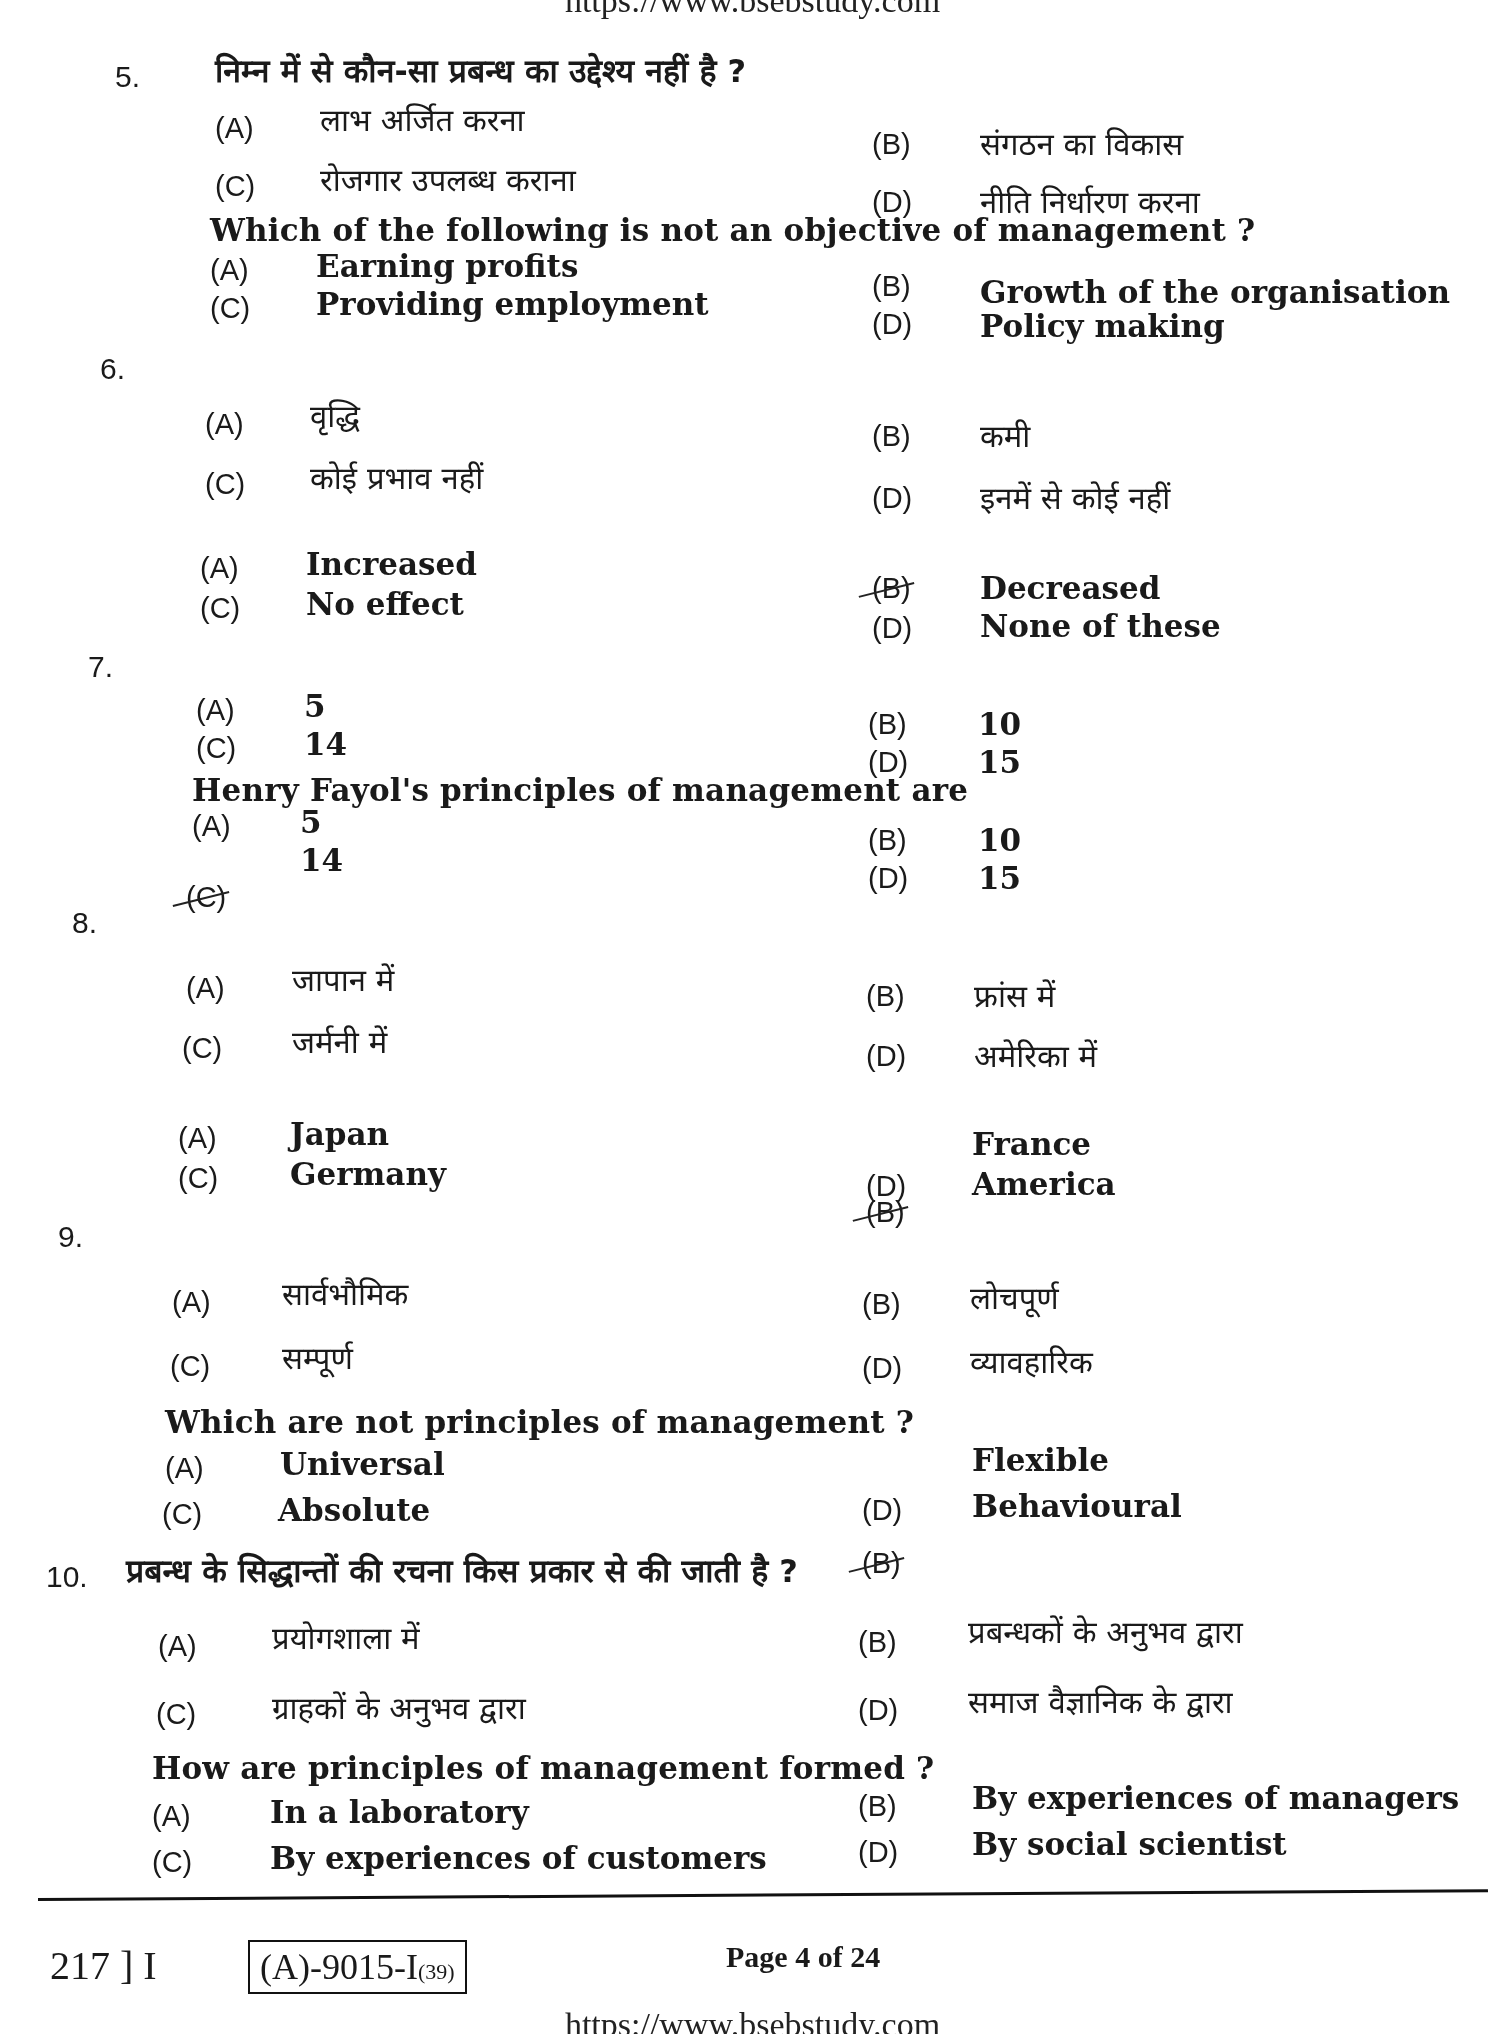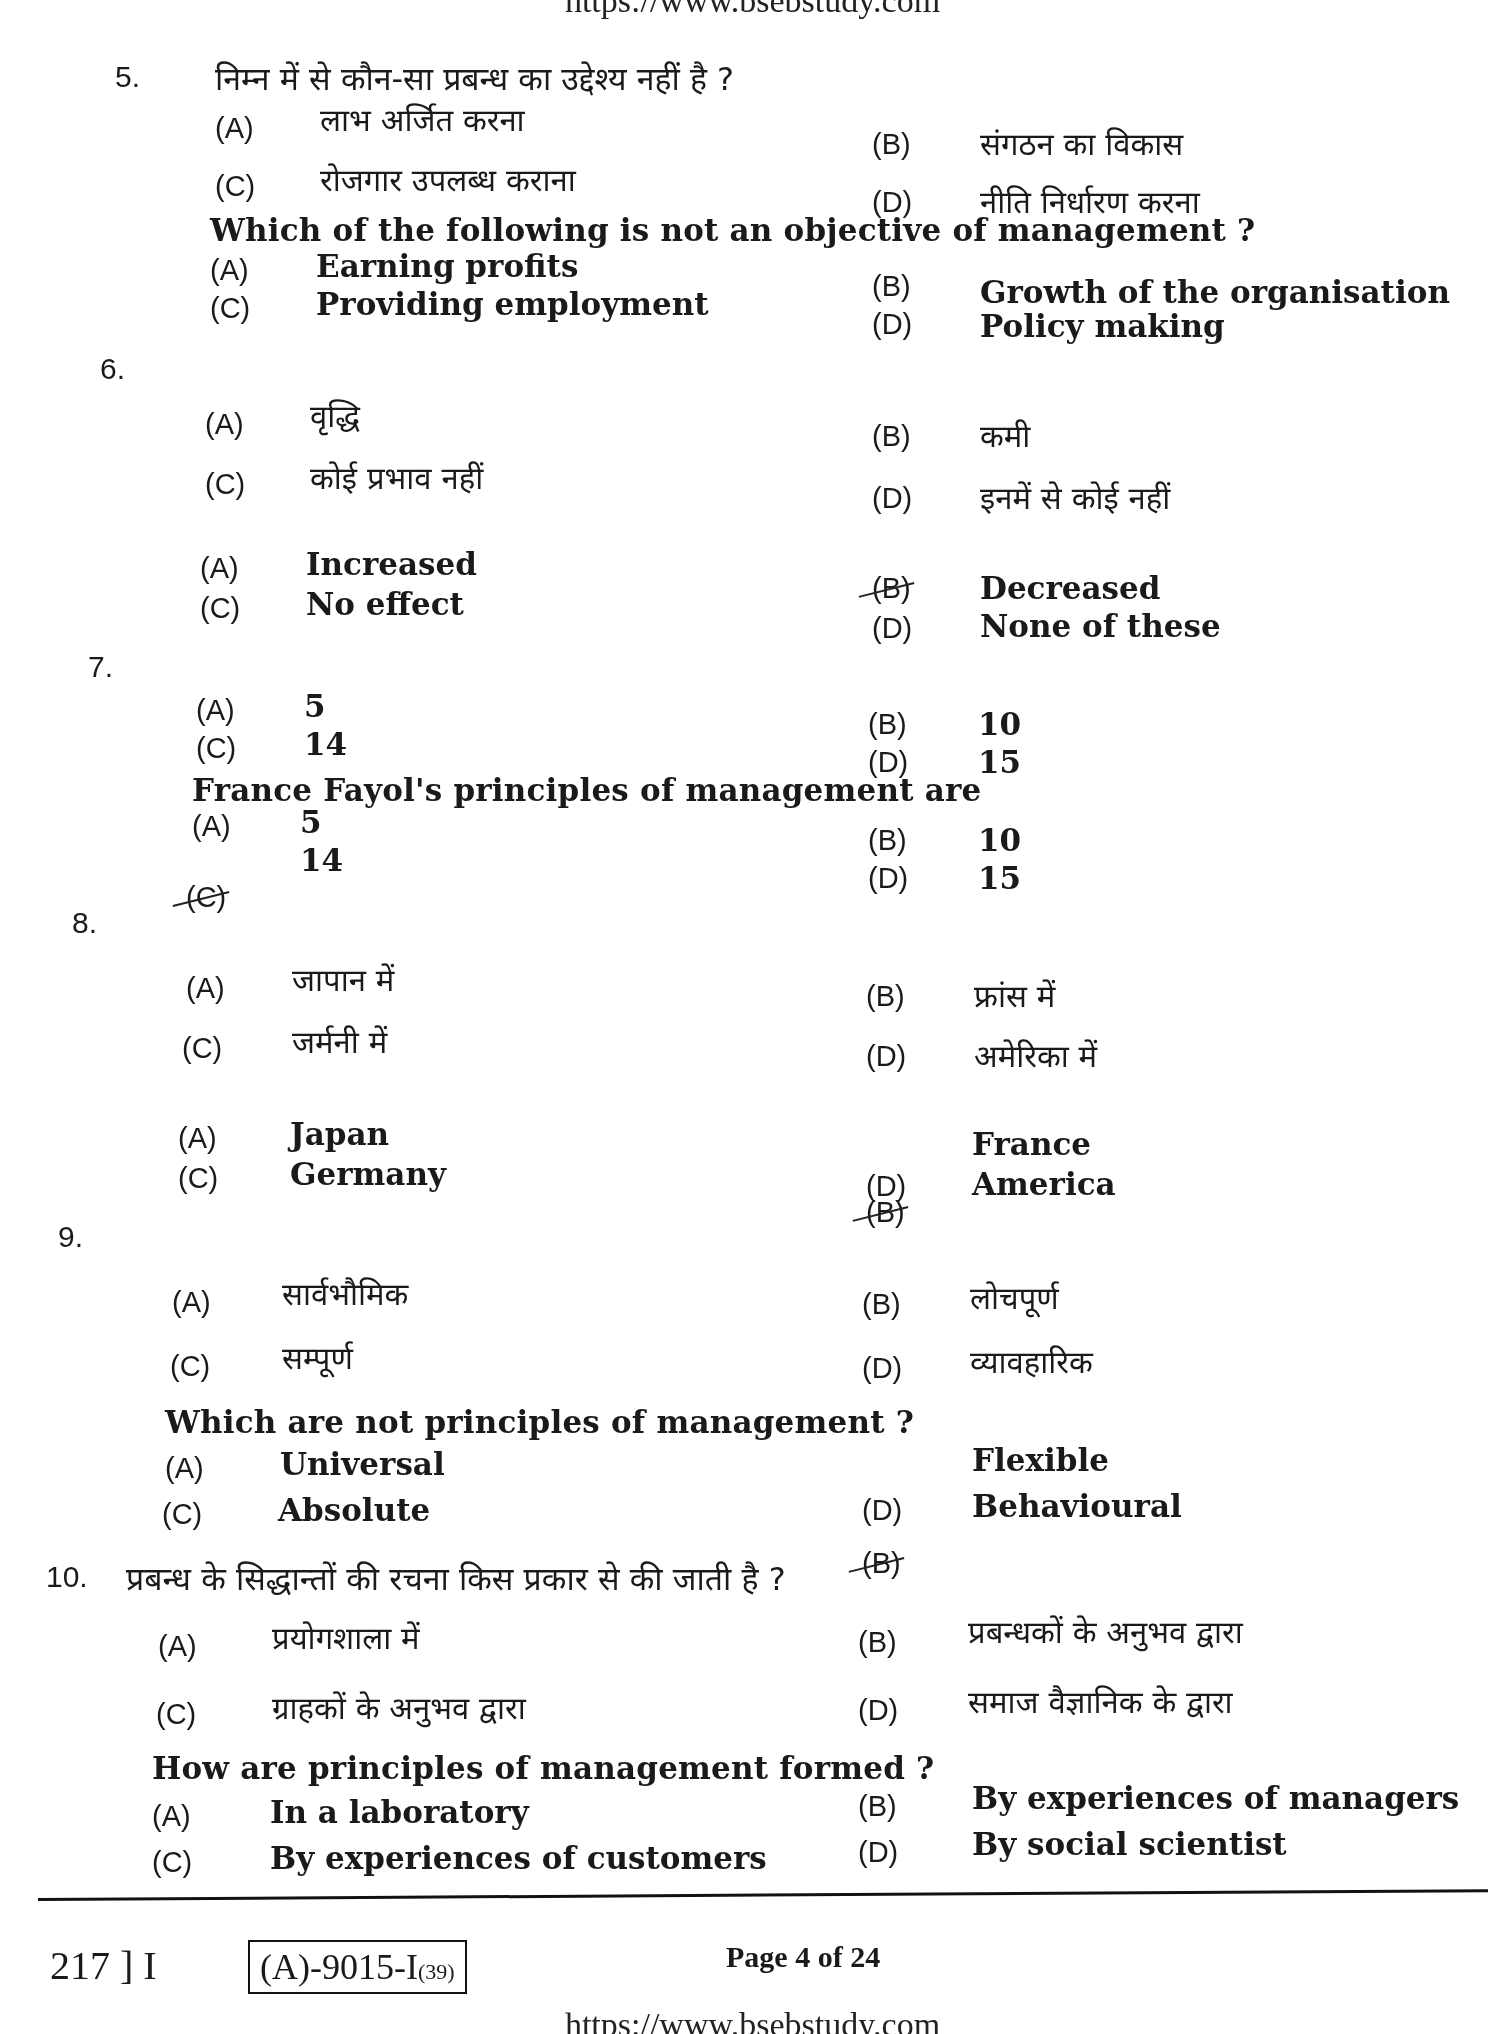--- a/index.html
+++ b/index.html
@@ -14,7 +14,7 @@
   .url.bottom { top: 2006px; }
   .abs { position: absolute; white-space: nowrap; }
   .qnum { font-size: 30px; font-family: "Liberation Sans", sans-serif; }
-  .qtext-hi { font-size: 32px; font-family: "DejaVu Sans", sans-serif; font-weight: normal; margin-top: 8px; }
+  .qtext-hi { font-size: 32px; font-family: "DejaVu Sans", sans-serif; font-weight: bold; }
   .qtext-en { font-size: 31px; font-weight: bold; font-family: "DejaVu Serif", serif; letter-spacing: 0.2px; }
   .opt-label { font-size: 29px; font-family: "Liberation Sans", sans-serif; }
   .opt-hi { font-size: 31px; font-family: "DejaVu Sans", sans-serif; }

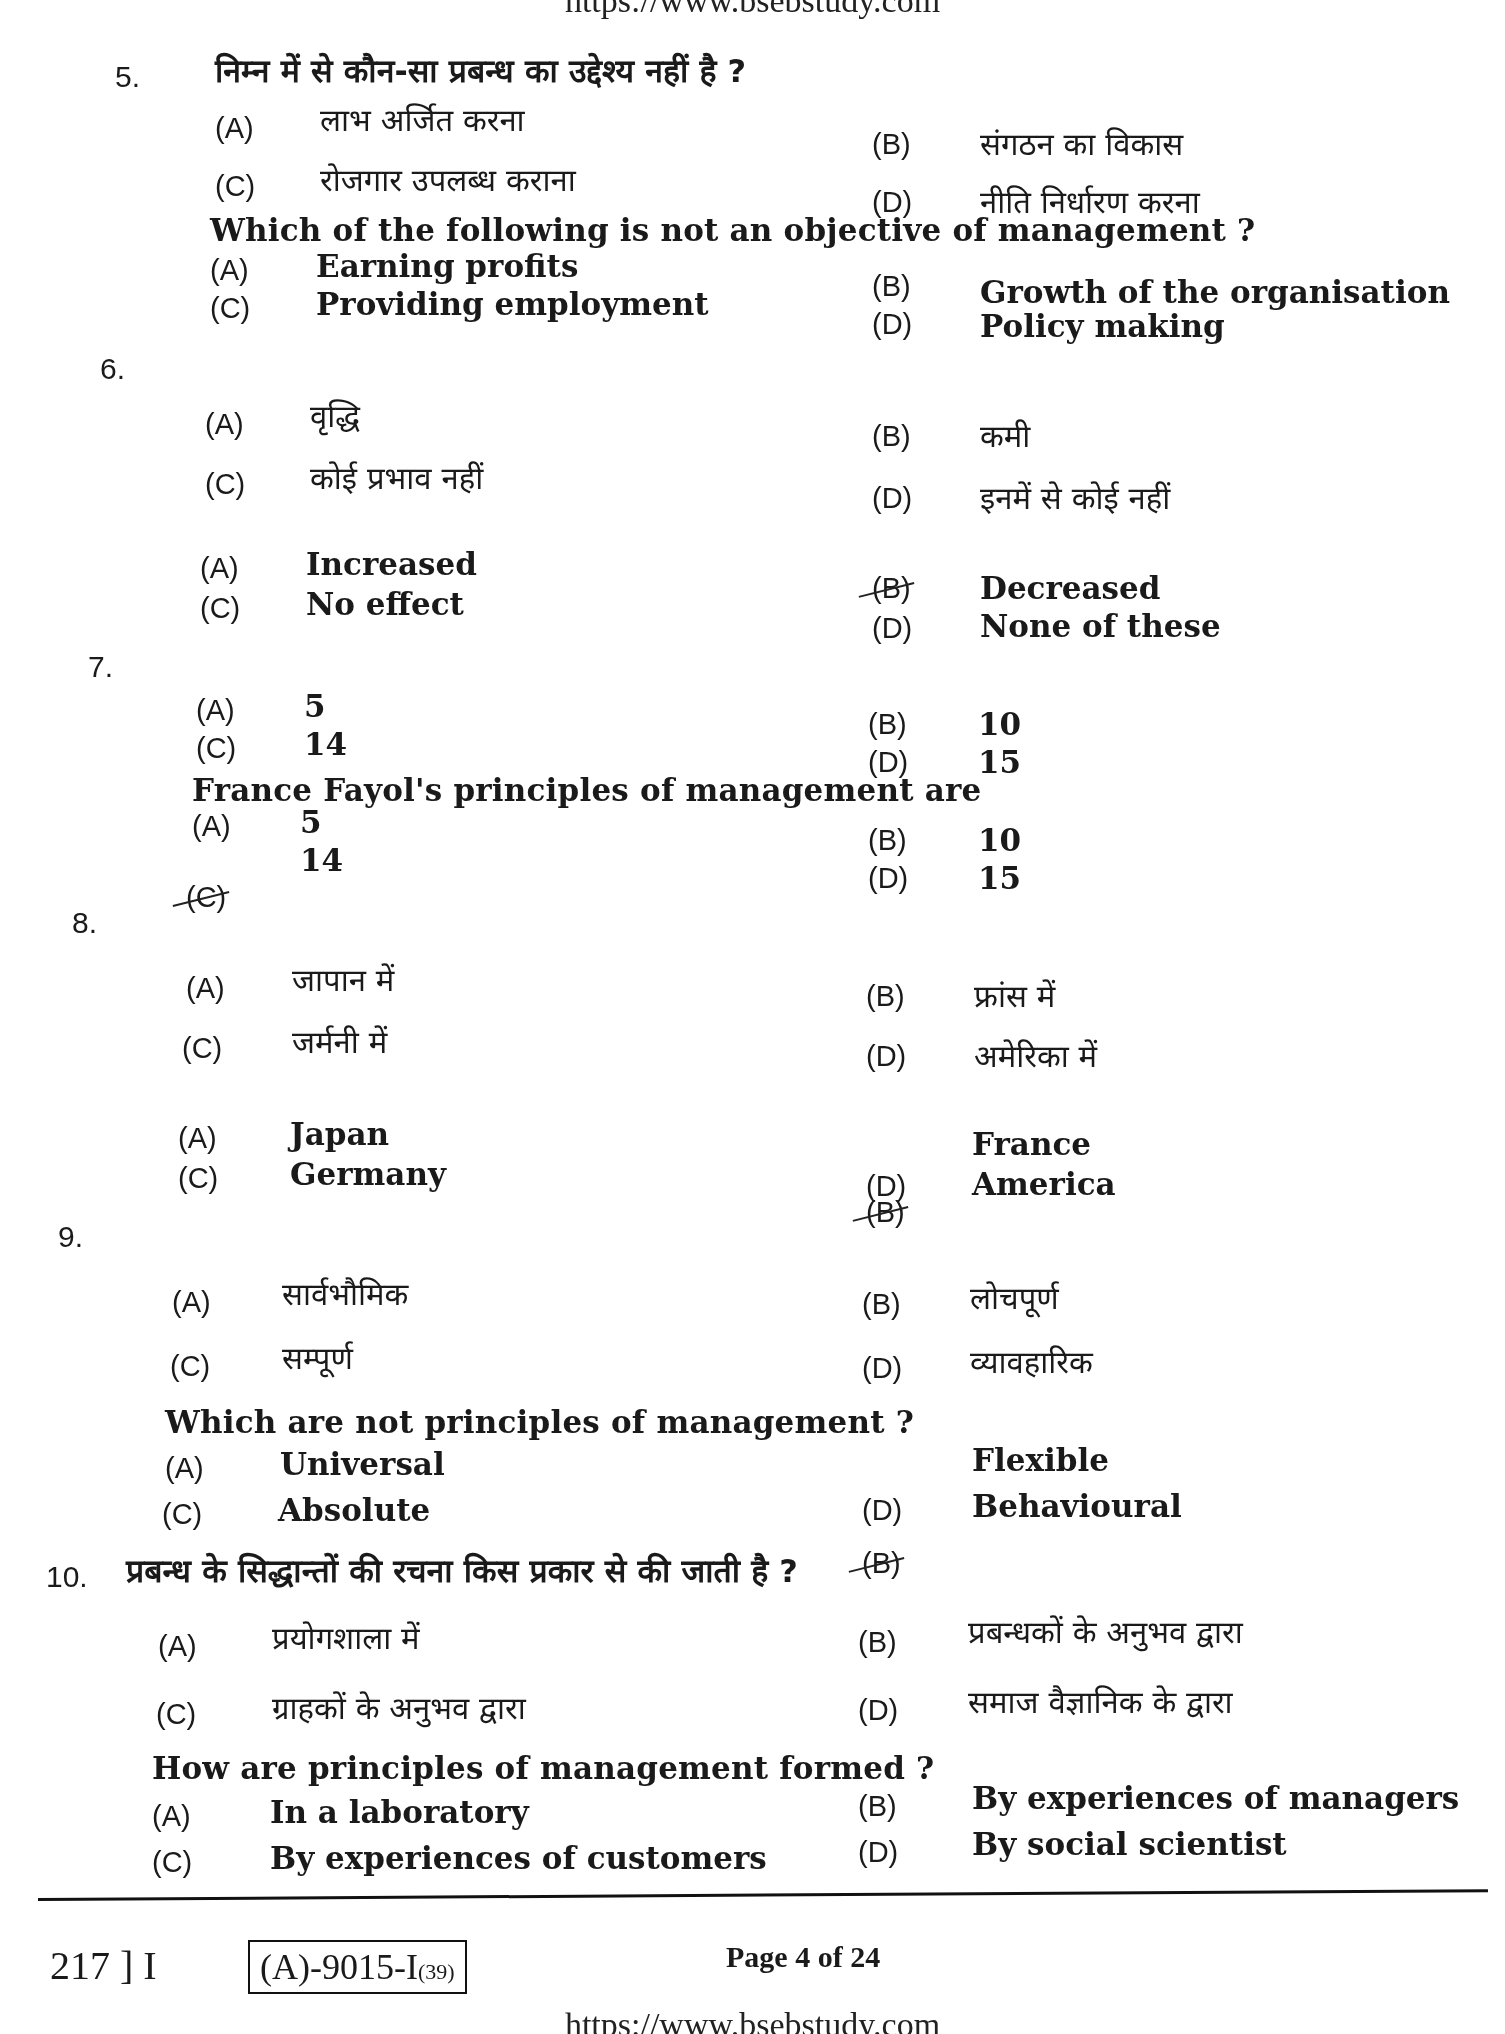--- a/index.html
+++ b/index.html
@@ -89,7 +89,7 @@
   <span class="abs opt-en" style="left:304px;top:726px">14</span>
   <span class="abs opt-label" style="left:868px;top:746px">(D)</span>
   <span class="abs opt-en" style="left:978px;top:744px">15</span>
-  <span class="abs qtext-en" style="left:192px;top:772px">France Fayol's principles of management are</span>
+  <span class="abs qtext-en" style="left:192px;top:772px">Henry Fayol's principles of management are</span>
   <span class="abs opt-label" style="left:192px;top:810px">(A)</span>
   <span class="abs opt-en" style="left:300px;top:804px">5</span>
   <span class="abs opt-label" style="left:868px;top:824px">(B)</span>

